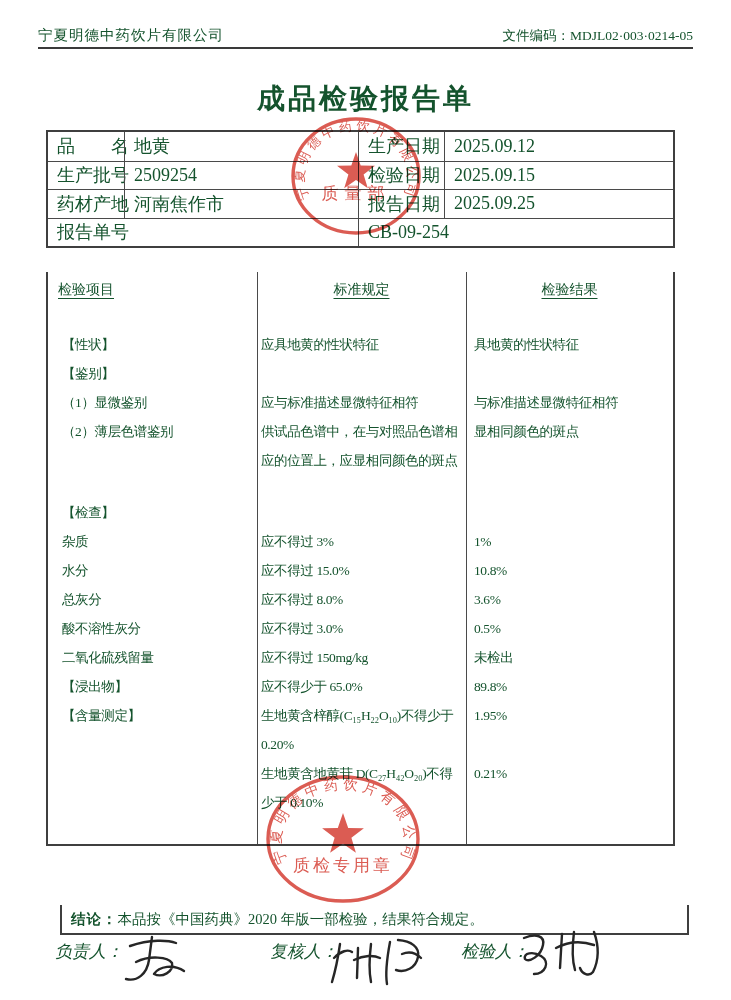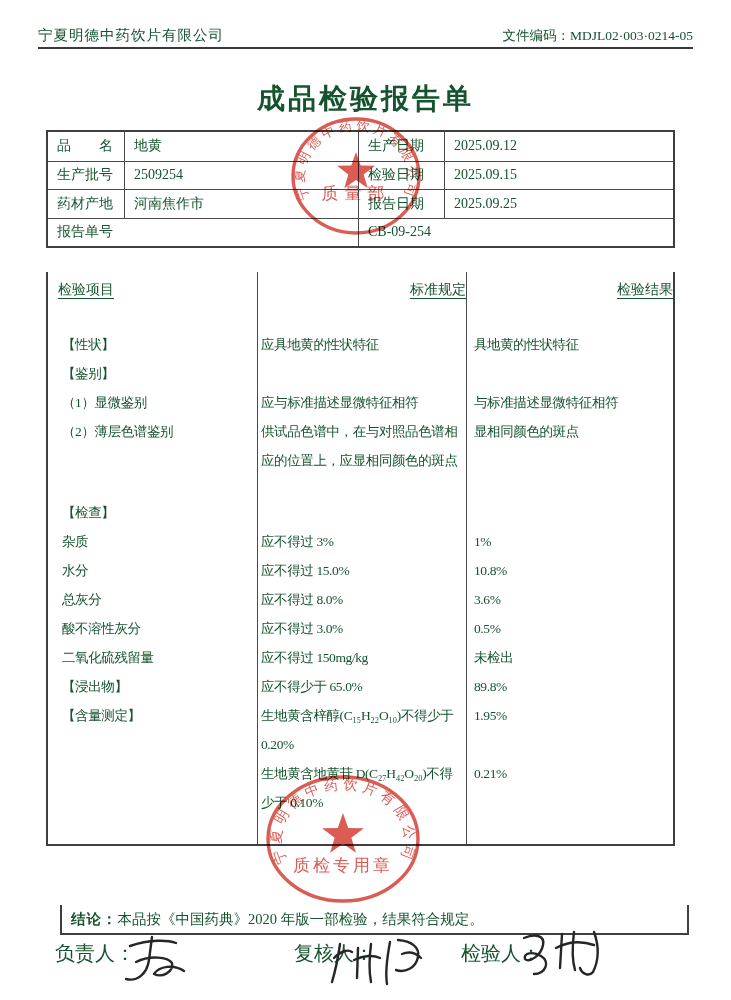--- a/index.html
+++ b/index.html
@@ -18,7 +18,7 @@
   .info-table{position:absolute;left:46px;top:130px;width:629px;height:118px;
     border:2px solid #3f3f3f;box-sizing:border-box;display:grid;
     grid-template-columns:76px 234px 86px auto;grid-template-rows:repeat(4,1fr);
-    font-size:14px;}
+    font-size:18px;}
   .ic{border-top:1px solid #4a4a4a;border-left:1px solid #4a4a4a;
       display:flex;align-items:center;padding-left:9px;box-sizing:border-box;white-space:nowrap;}
   .ic.r1{border-top:none;}

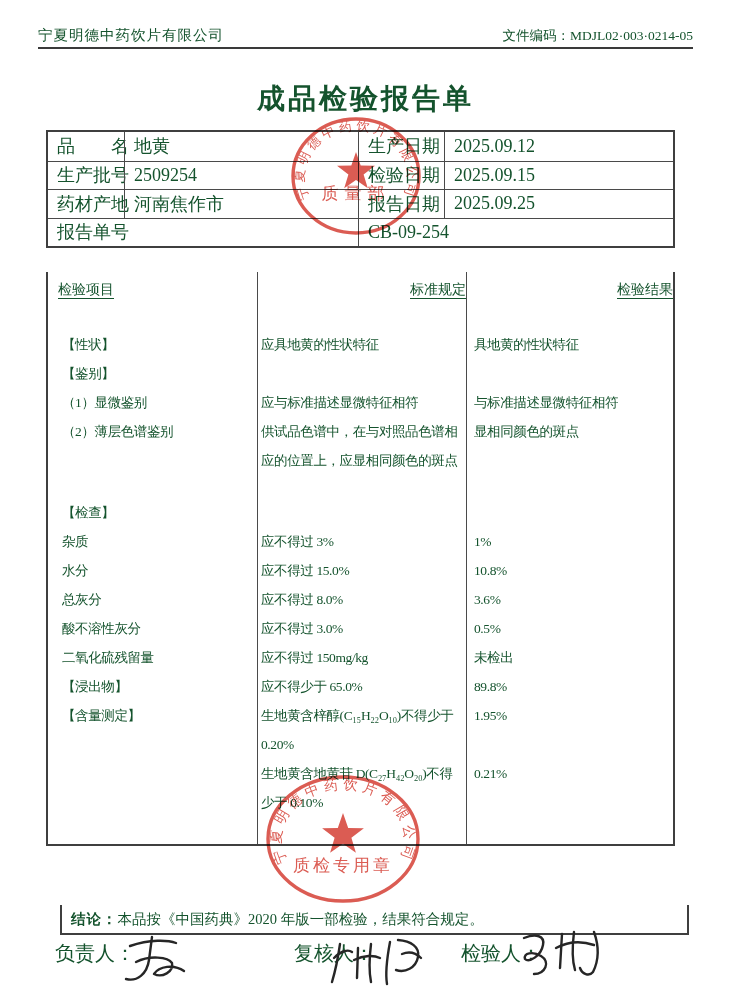--- a/index.html
+++ b/index.html
@@ -33,7 +33,7 @@
   .t-head{display:grid;grid-template-columns:209px 209px auto;height:58px;padding-top:9px;box-sizing:border-box;}
   .t-head span{text-decoration:underline;text-underline-offset:4px;font-size:14px;}
   .th-item{padding-left:10px;}
-  .th-std,.th-res{text-align:right;}
+  .th-std,.th-res{text-align:center;}
   .t-row{display:grid;grid-template-columns:209px 209px auto;height:29px;align-items:center;}
   .t-row>div{white-space:nowrap;letter-spacing:-0.4px;overflow:hidden;box-sizing:border-box;}
   .cell-item{padding-left:14px;}

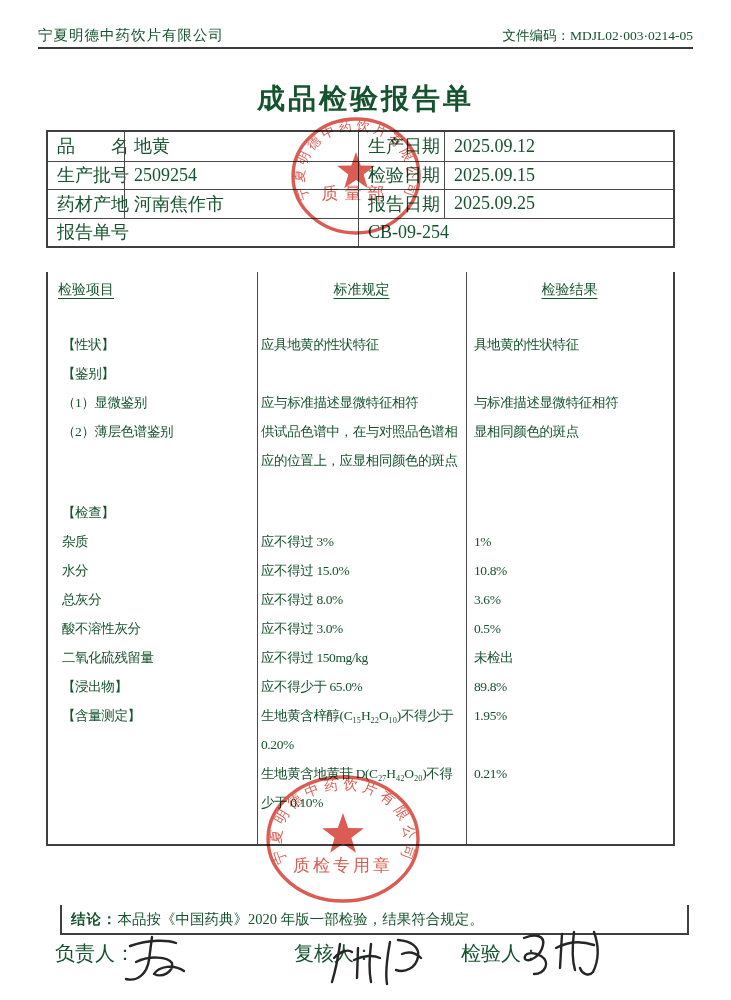--- a/index.html
+++ b/index.html
@@ -46,7 +46,7 @@
     display:flex;align-items:center;padding-left:9px;font-size:14.5px;}
   .conclusion b{letter-spacing:1px;}
   
-  .foot-label{position:absolute;top:940px;font-size:20px;}
+  .foot-label{position:absolute;top:940px;font-size:17px;font-style:italic;}
   .fl1{left:55px;} .fl2{left:270px;margin-left:24px;} .fl3{left:461px;}
   .sig{position:absolute;}
   .sig path{fill:none;stroke:#262626;stroke-width:2.4;stroke-linecap:round;stroke-linejoin:round;}

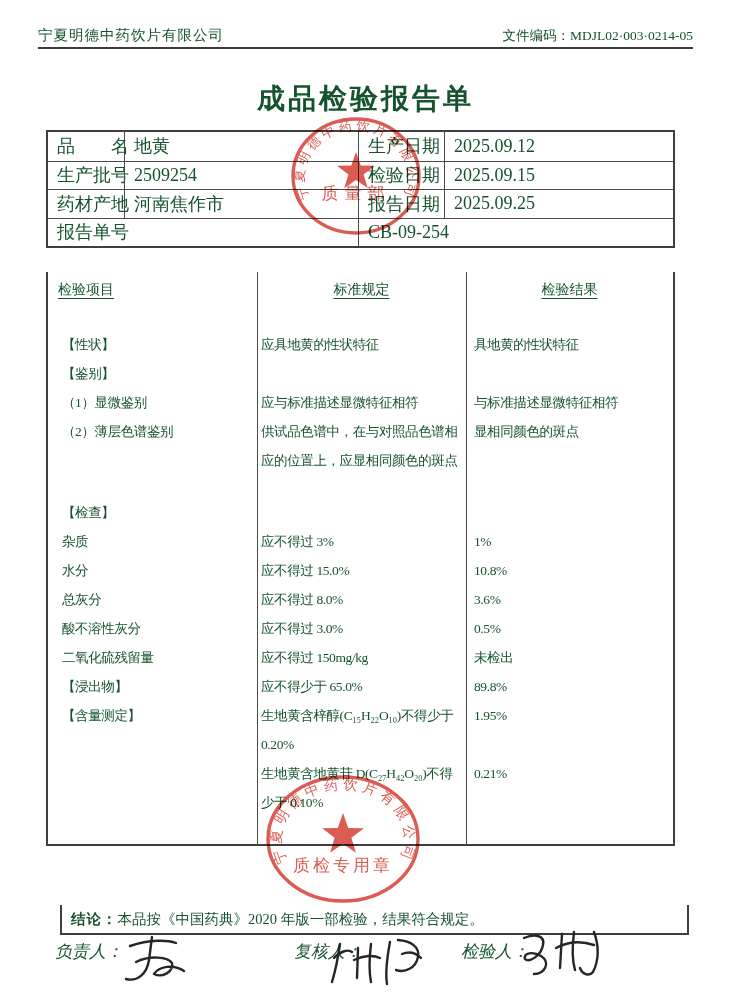--- a/index.html
+++ b/index.html
@@ -47,7 +47,7 @@
   .conclusion b{letter-spacing:1px;}
   
   .foot-label{position:absolute;top:940px;font-size:17px;font-style:italic;}
-  .fl1{left:55px;} .fl2{left:270px;margin-left:24px;} .fl3{left:461px;}
+  .fl1{left:55px;} .fl2{left:270px;} .fl3{left:461px;}
   .sig{position:absolute;}
   .sig path{fill:none;stroke:#262626;stroke-width:2.4;stroke-linecap:round;stroke-linejoin:round;}
   

